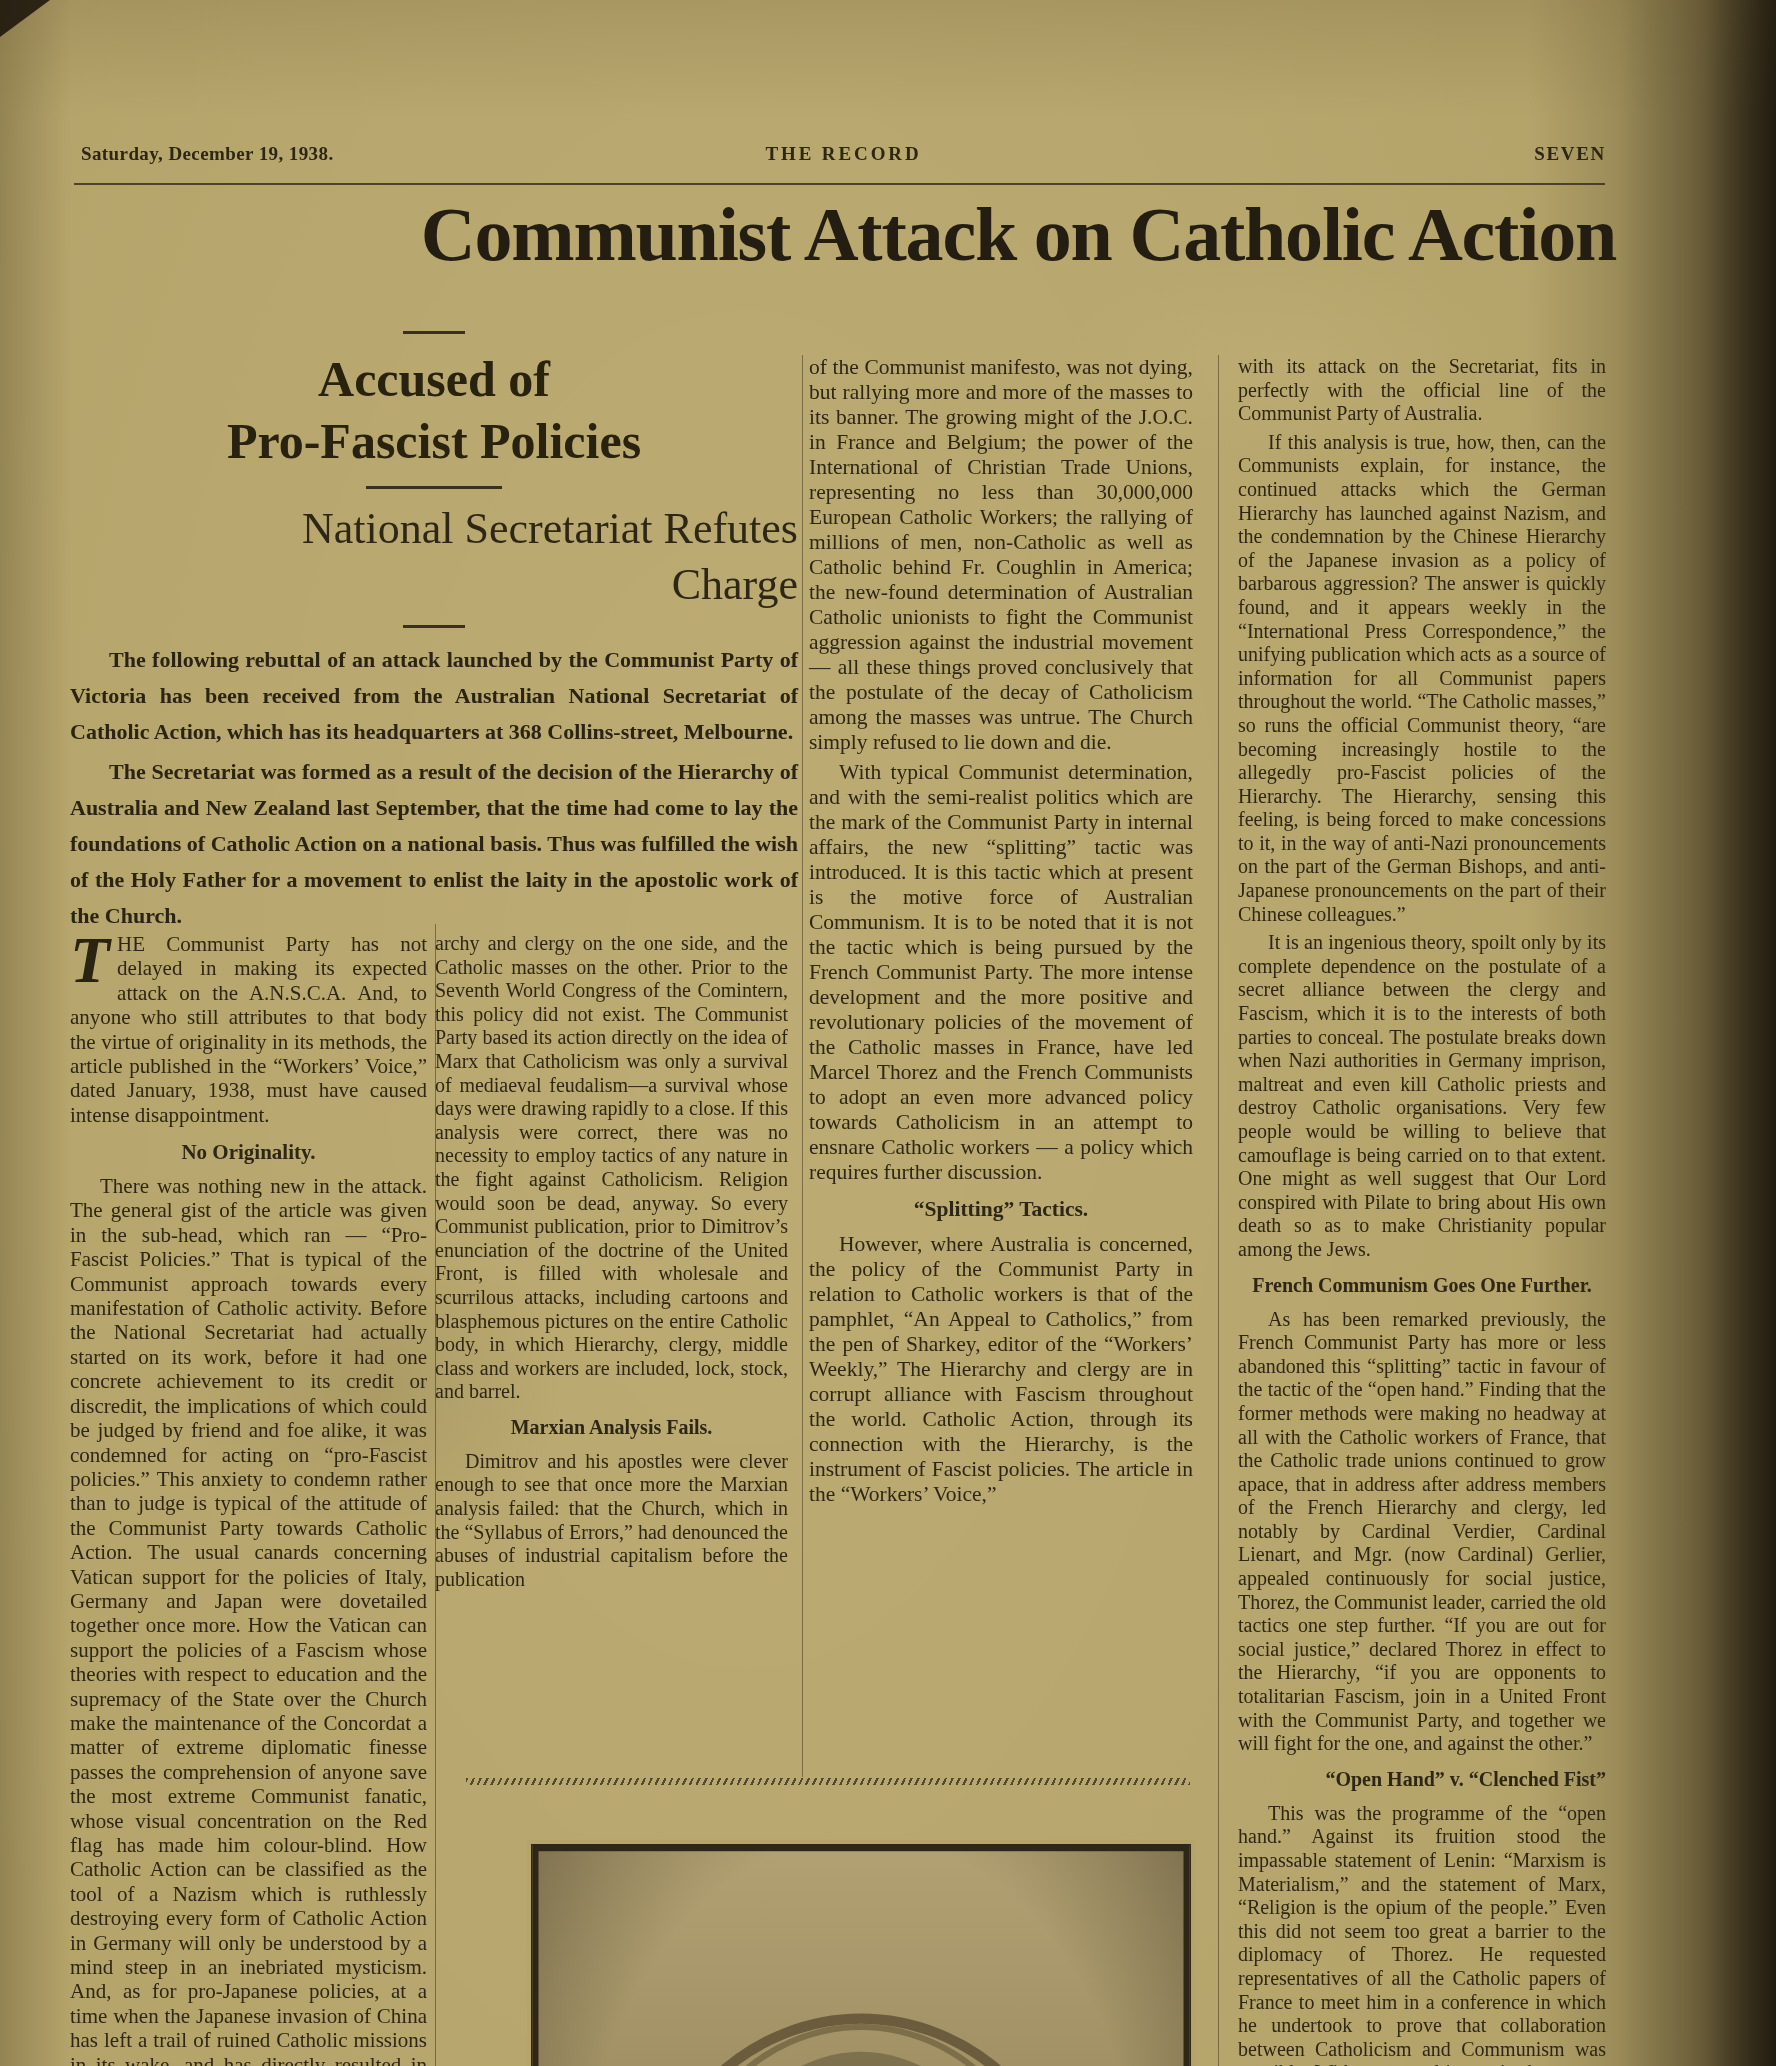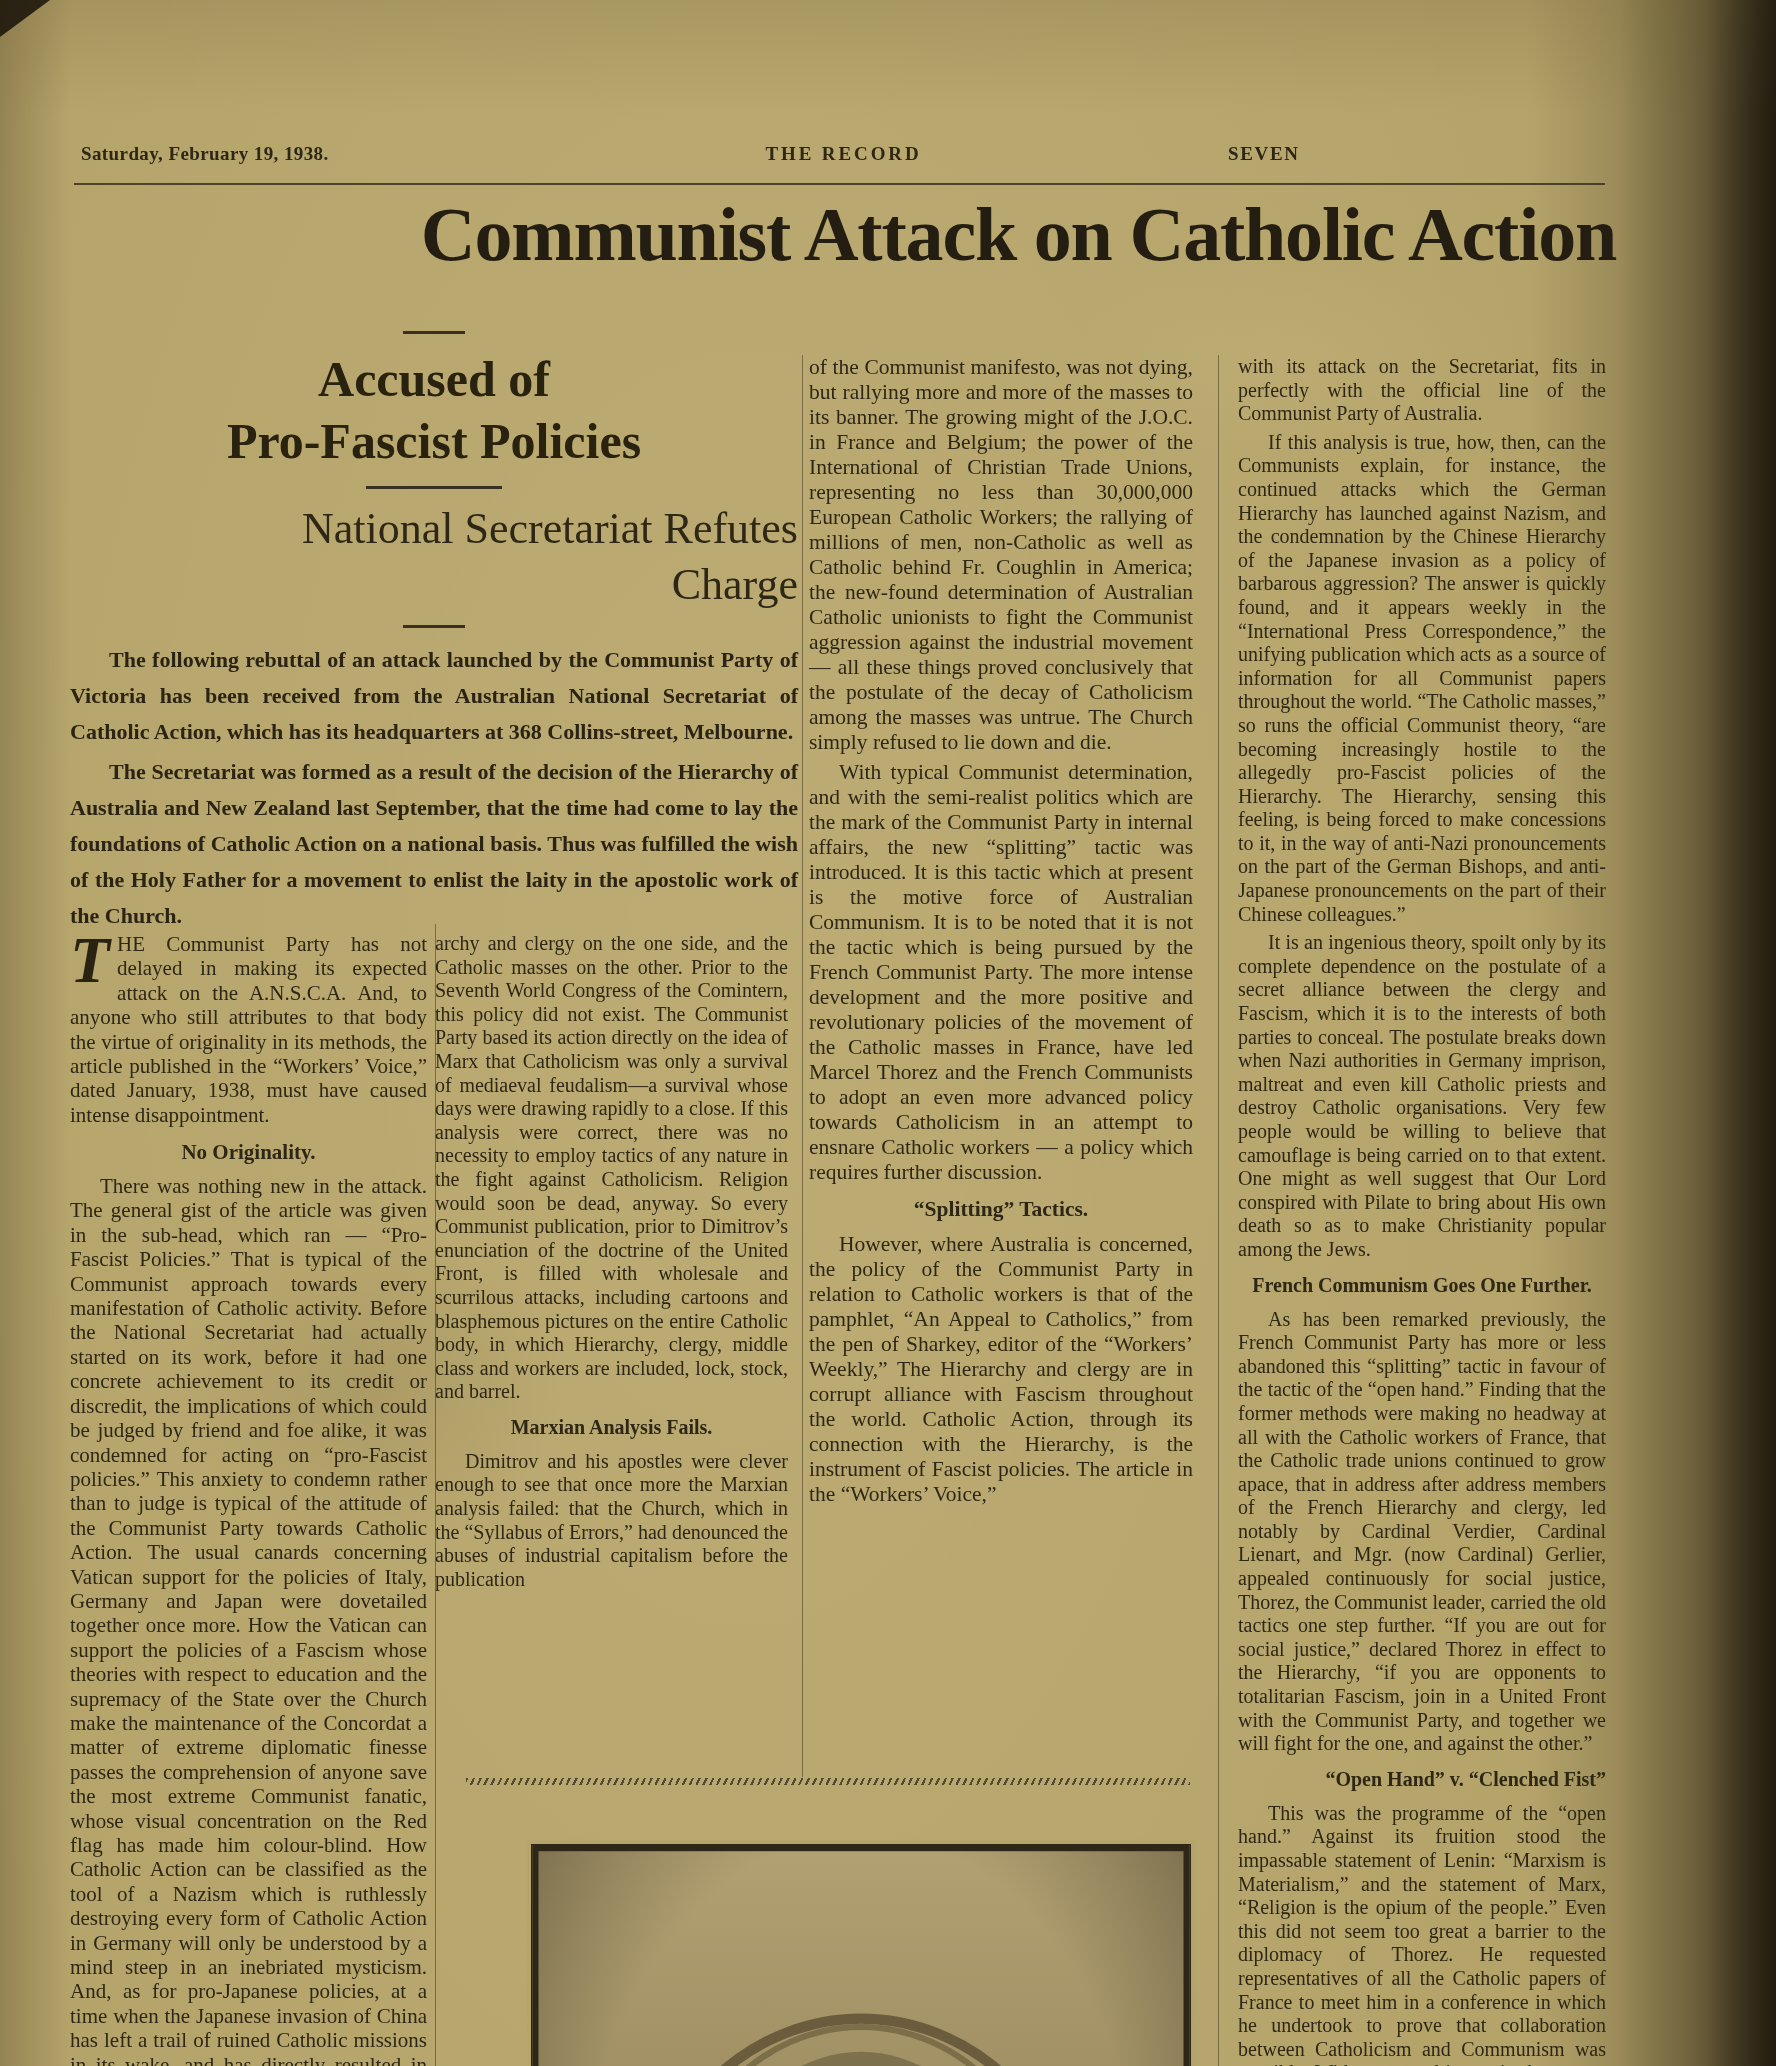--- a/index.html
+++ b/index.html
@@ -81,7 +81,7 @@
   <div class="stain2"></div>
 
   <header class="masthead">
-    <span class="m-date">Saturday, February 19, 1938.</span>
+    <span class="m-date">Saturday, December 19, 1938.</span>
     <span class="m-title">THE RECORD</span>
     <span class="m-pageno">SEVEN</span>
   </header>

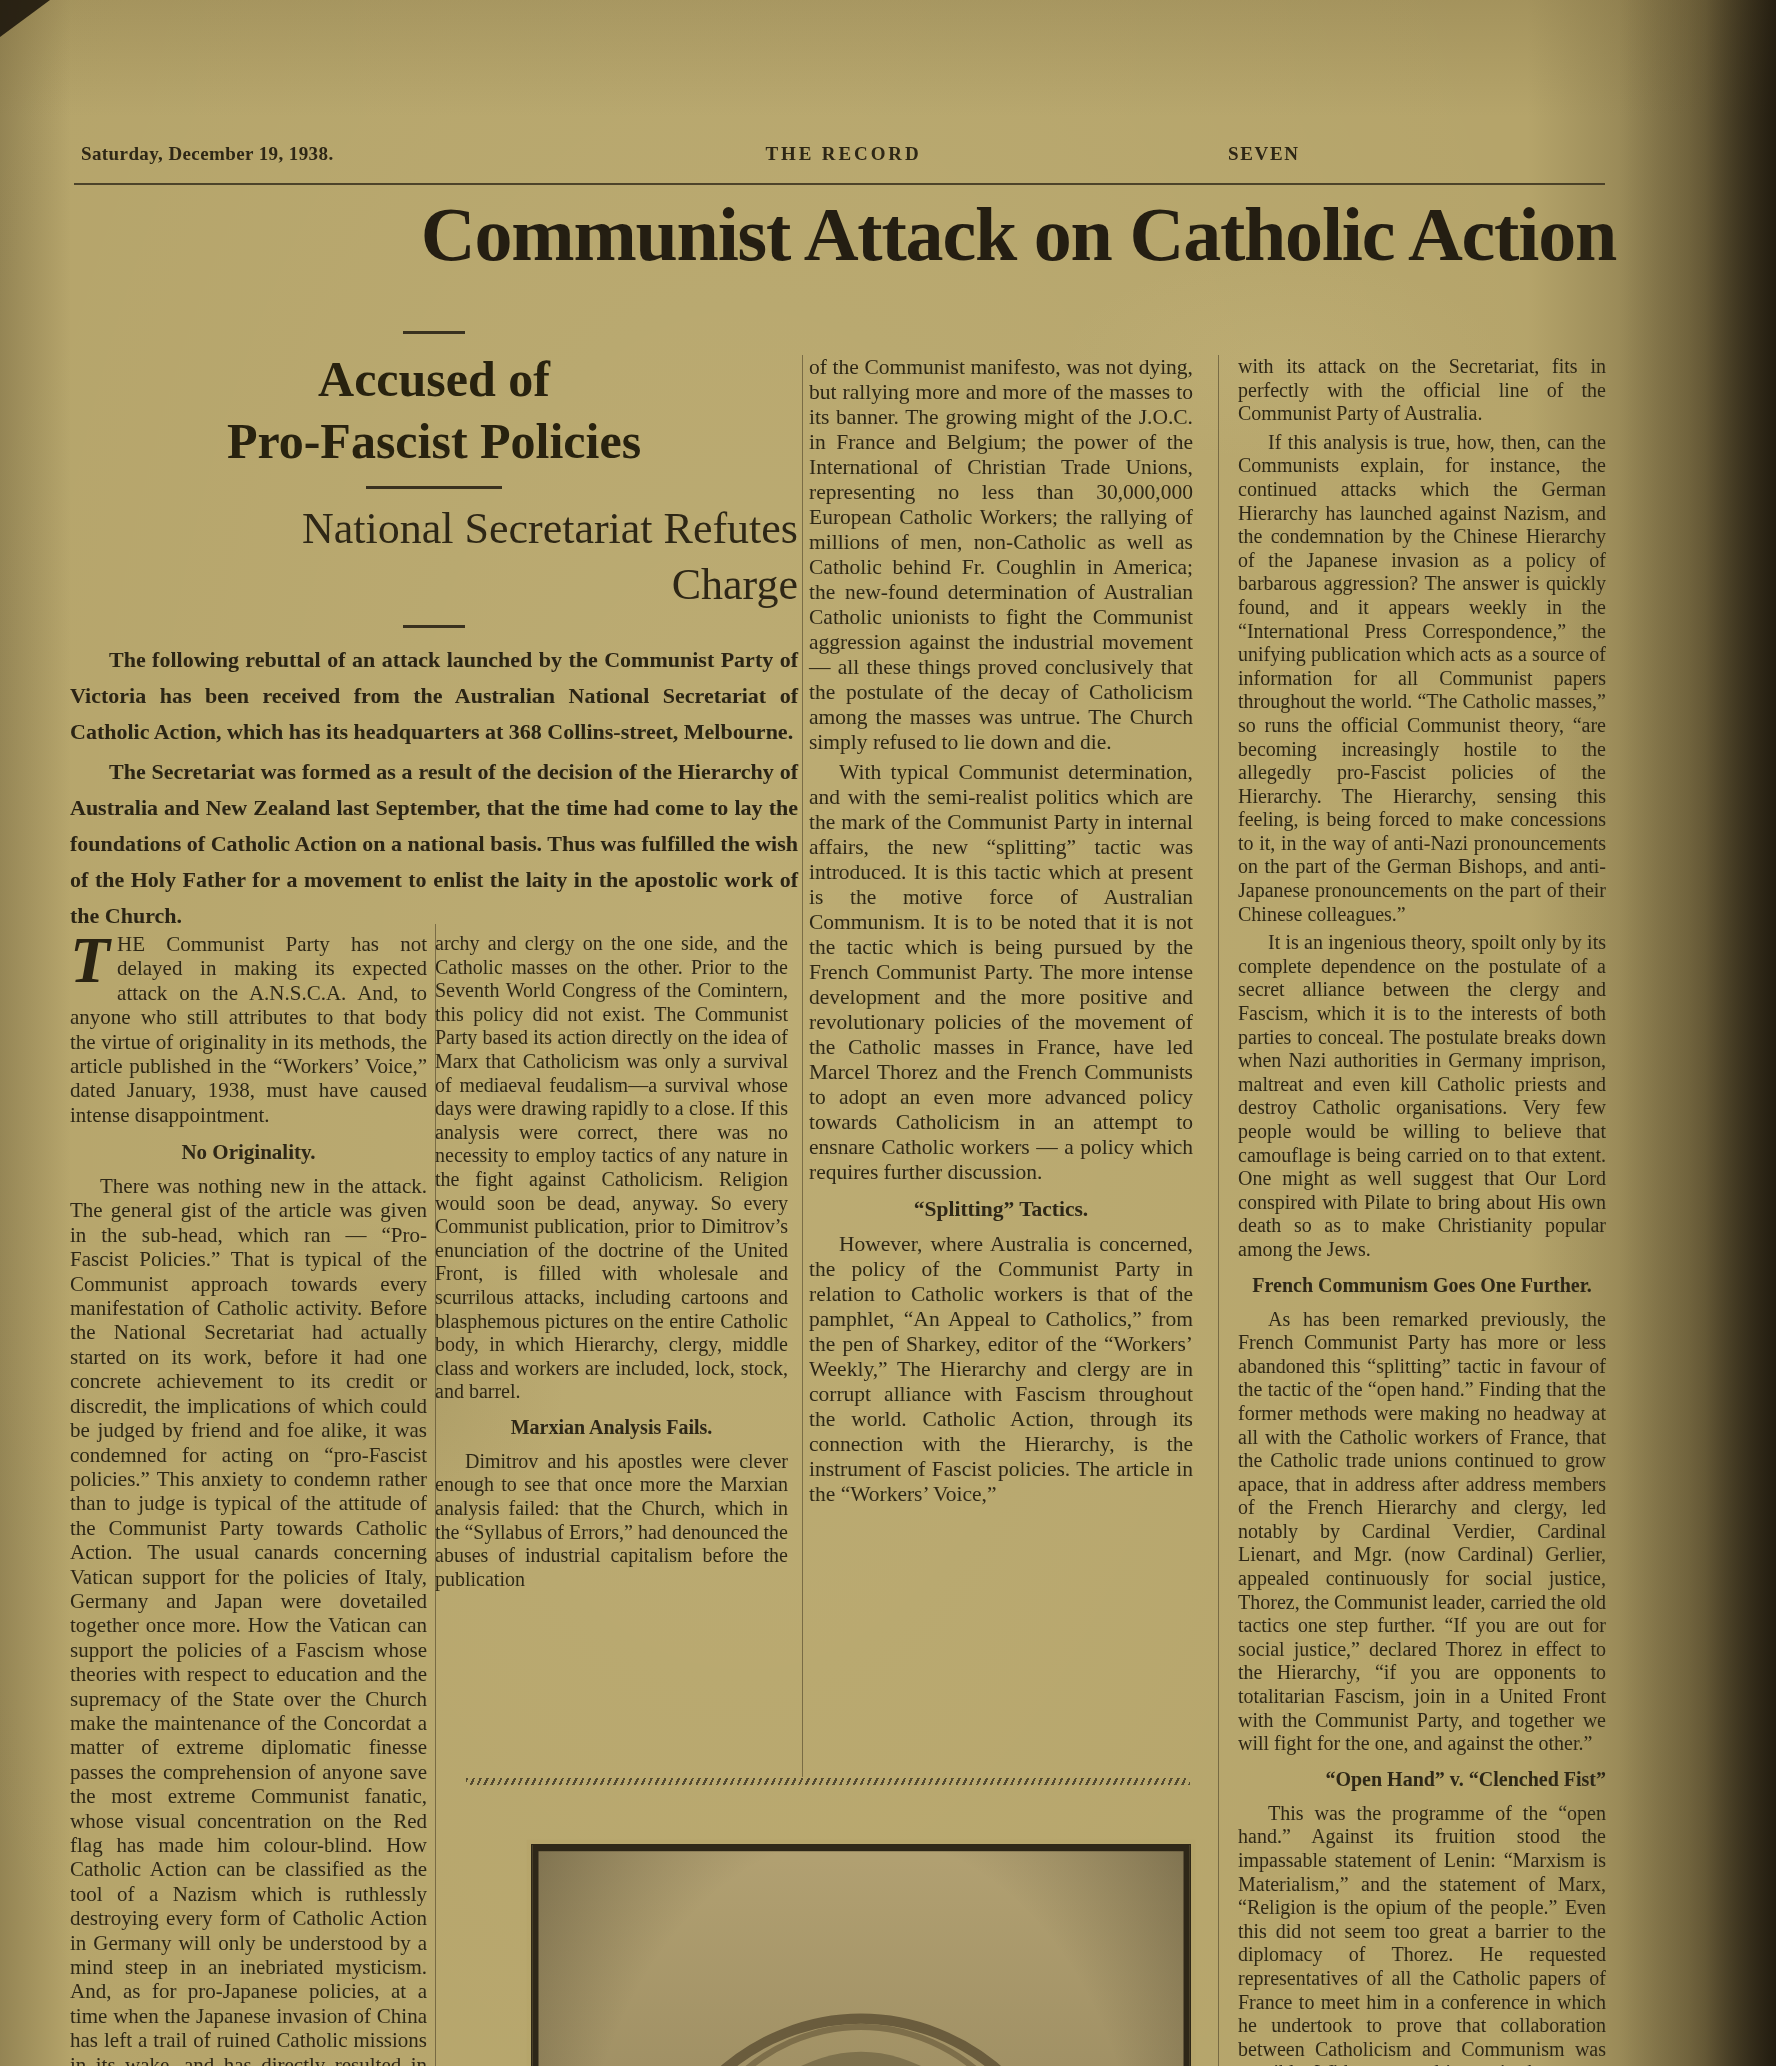--- a/index.html
+++ b/index.html
@@ -29,7 +29,7 @@
     font-weight:bold;font-size:19px;}
   .masthead .m-date{text-align:left;letter-spacing:0.4px;}
   .masthead .m-title{text-align:center;letter-spacing:2.9px;}
-  .masthead .m-pageno{text-align:center;letter-spacing:1.7px;}
+  .masthead .m-pageno{text-align:right;letter-spacing:1.7px;}
   .rule-header{position:absolute;left:74px;top:183px;width:1531px;height:2.1px;background:#39311f;opacity:.85;}
 
   .headline{position:absolute;left:62px;top:193px;width:1554px;margin:0;

